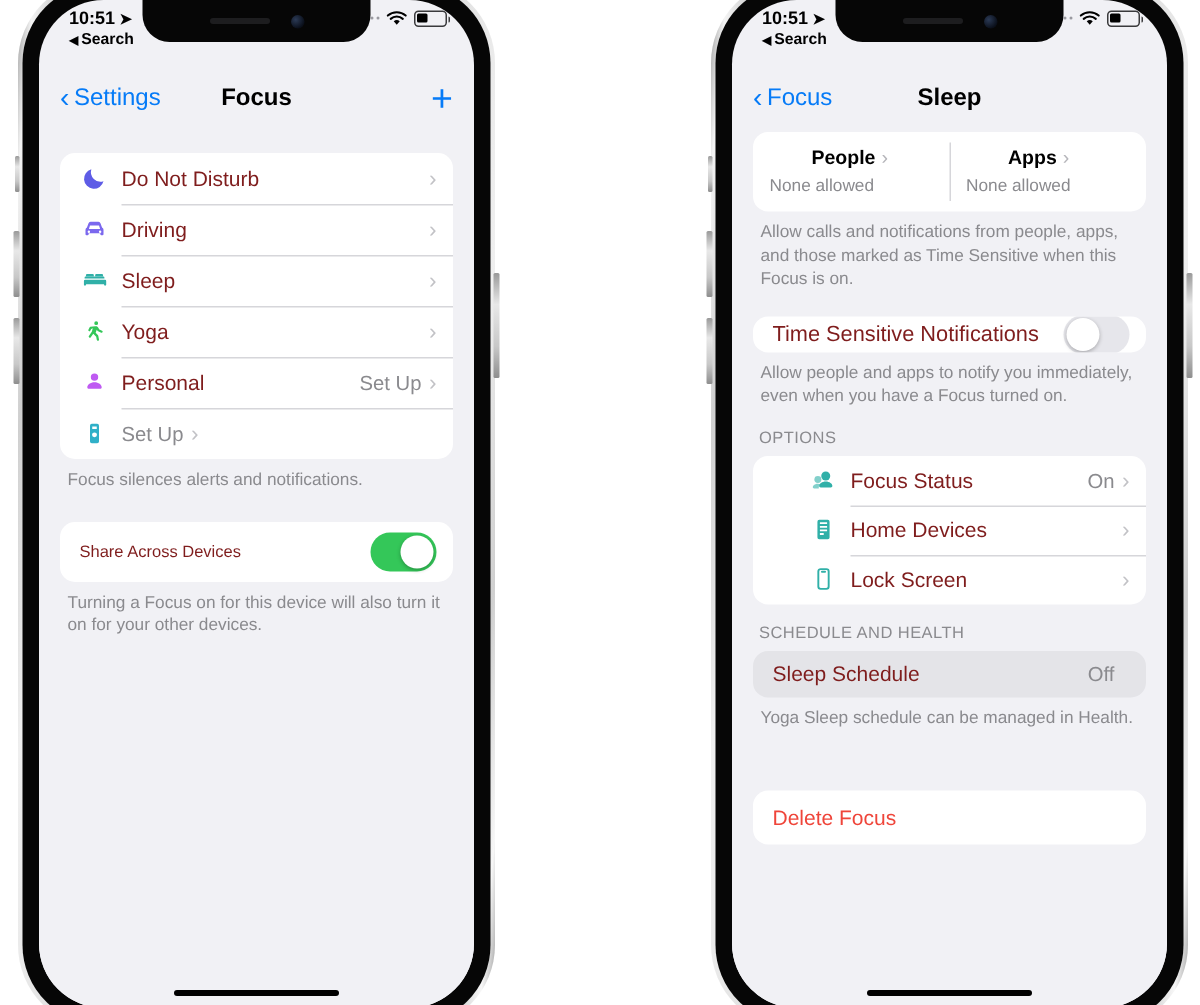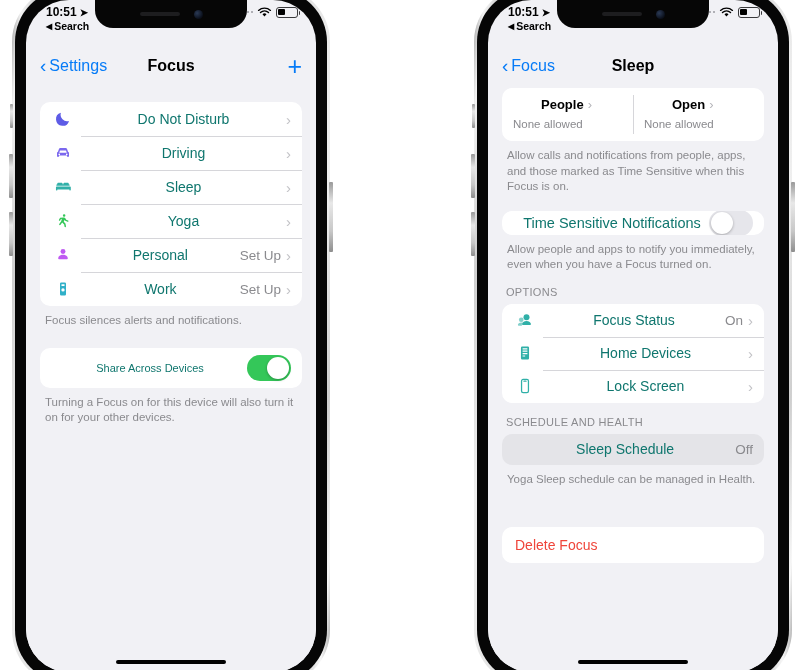--- a/index.html
+++ b/index.html
@@ -81,7 +81,7 @@
     font-size: 11.5px; font-weight: bold; color: #000;
   }
   .sb-row { display: flex; align-items: center; justify-content: space-between; }
-  .sb-time { display: flex; align-items: center; gap: 3px; font-size: 12px; }
+  .sb-time { display: flex; align-items: flex-end; gap: 3px; font-size: 12px; }
   .loc-arrow { font-size: 10px; }
   .sb-right { display: flex; align-items: center; gap: 4px; }
   .sig-dots { display: flex; gap: 1.5px; align-items: flex-end; }

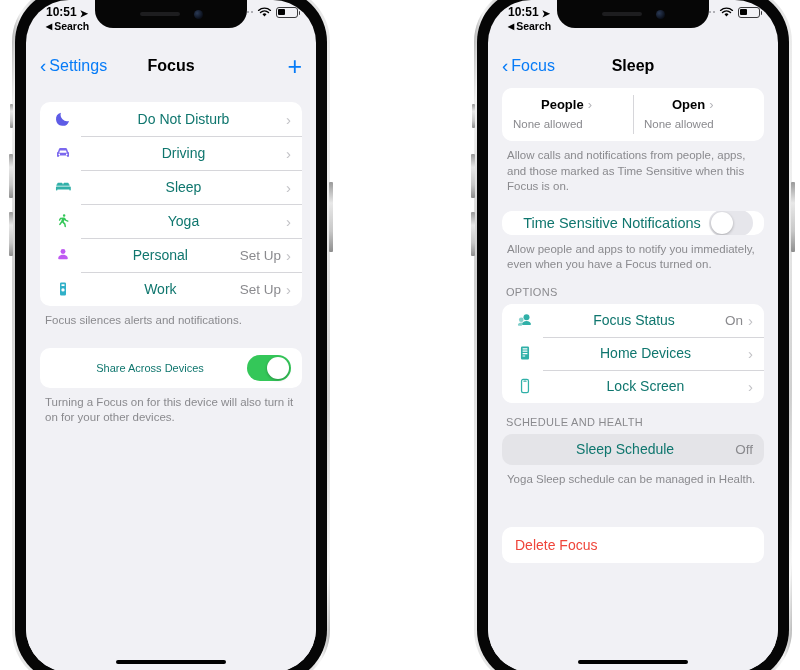--- a/index.html
+++ b/index.html
@@ -413,7 +413,7 @@
           </div>
           <div class="dual-cell">
             <div class="dual-title">
-              <span>Open</span>
+              <span>Apps</span>
               <span class="chev-r">›</span>
             </div>
             <div class="dual-sub">None allowed</div>

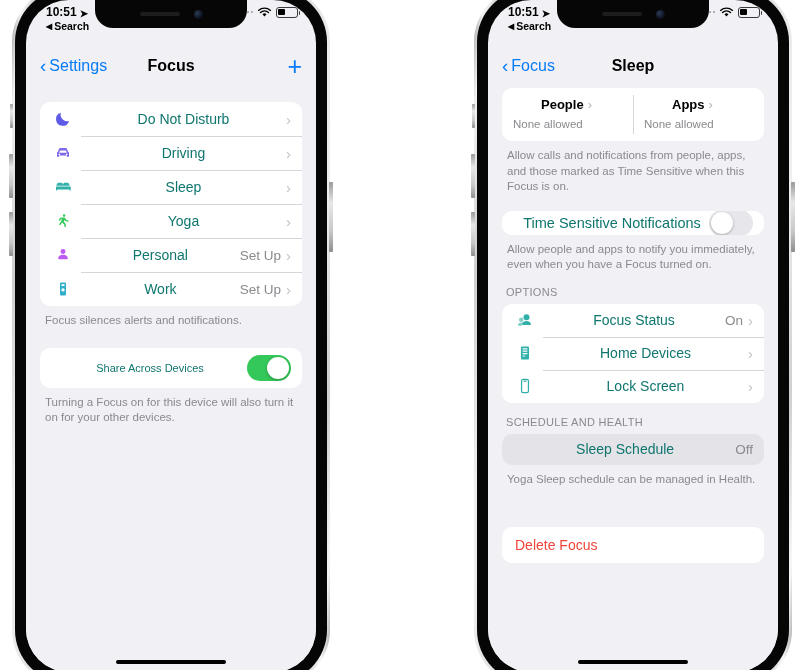--- a/index.html
+++ b/index.html
@@ -157,7 +157,7 @@
     width: 21px; margin-right: 8px; display: flex;
     align-items: center; justify-content: center; flex-shrink: 0;
   }
-  .row-label { font-size: 14px; color: #0f766e; flex: 1; text-align: center; }
+  .row-label { font-size: 14px; color: #7f1d1d; flex: 1; }
   .row-value { font-size: 13.5px; color: #8a8a8e; margin-right: 5px; text-align: right; }
   .chev-r { color: #c2c2c6; font-size: 15px; font-weight: 500; line-height: 1; }
 

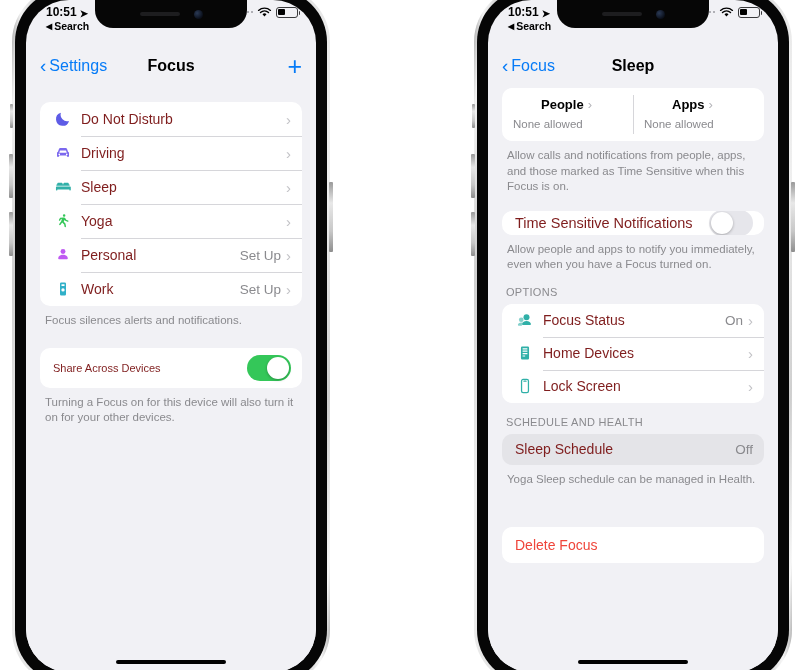--- a/index.html
+++ b/index.html
@@ -322,7 +322,6 @@
                   <path d="M9.6 3.4h4.8a1.6 1.6 0 0 1 1.6 1.6v14a1.6 1.6 0 0 1-1.6 1.6H9.6A1.6 1.6 0 0 1 8 19V5a1.6 1.6 0 0 1 1.6-1.6zm.4 2.4v2.2h4V5.8zm2 5.2a2.2 2.2 0 1 0 0 4.4 2.2 2.2 0 0 0 0-4.4z"></path>
                 </svg>
               </span>
-              <span class="row-label">Work</span>
               <span class="row-value">Set Up</span>
               <span class="chev-r">›</span>
             </div>

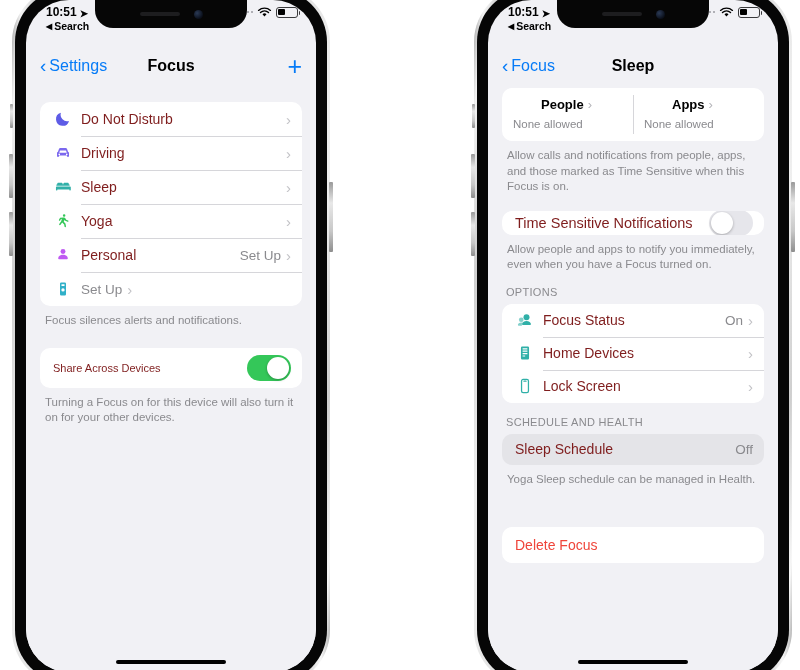--- a/index.html
+++ b/index.html
@@ -162,7 +162,7 @@
   .chev-r { color: #c2c2c6; font-size: 15px; font-weight: 500; line-height: 1; }
 
   
-  .row.tall { height: 33px; }
+  .row.tall { height: 33px; margin-left: 24px; }
   .row.plain { padding-left: 13px; }
 
   

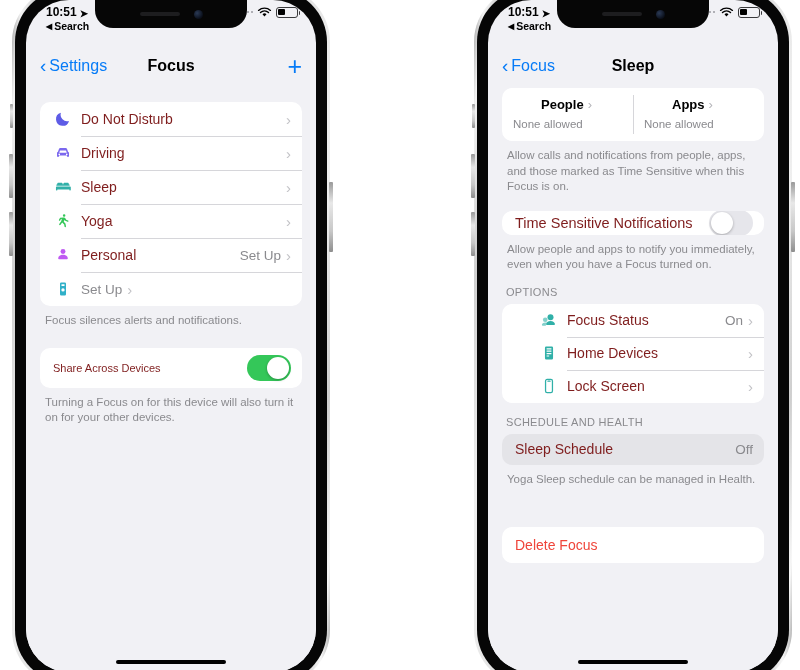--- a/index.html
+++ b/index.html
@@ -476,7 +476,7 @@
         <div class="card gray">
           <div class="row plain" style="height:31px">
             <span class="row-label">Sleep Schedule</span>
-            <span class="row-value" style="margin-right:0">Off</span>
+            <span class="row-value" style="margin-right:10px">Off</span>
           </div>
         </div>
 

